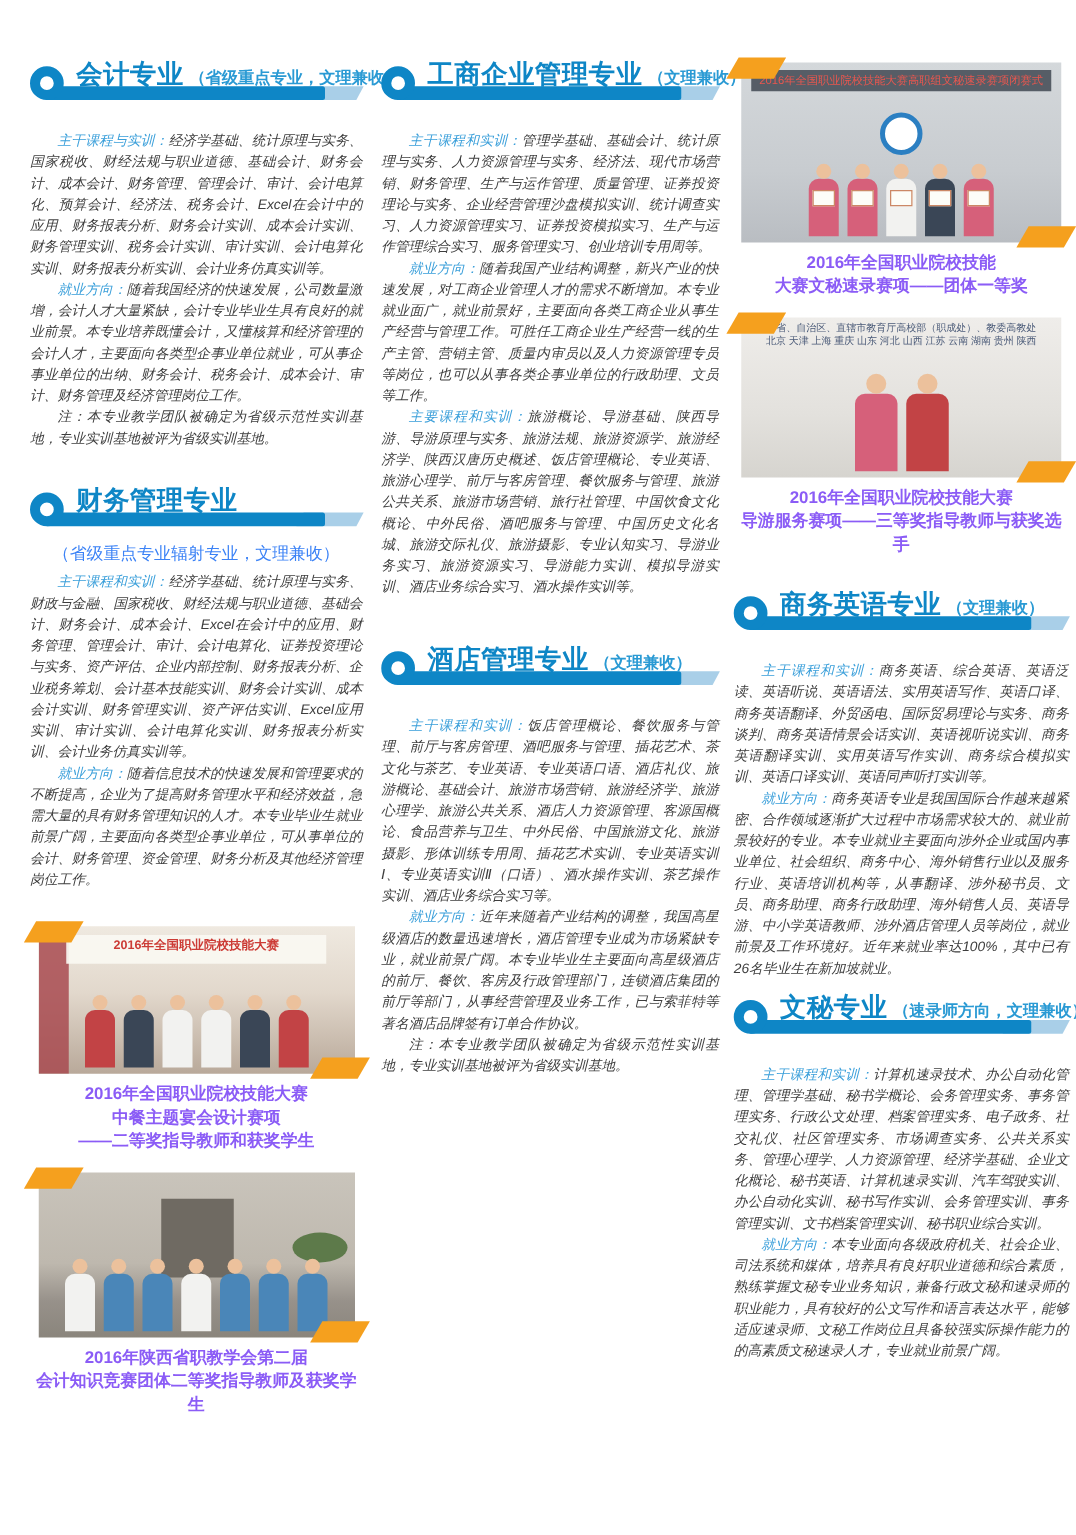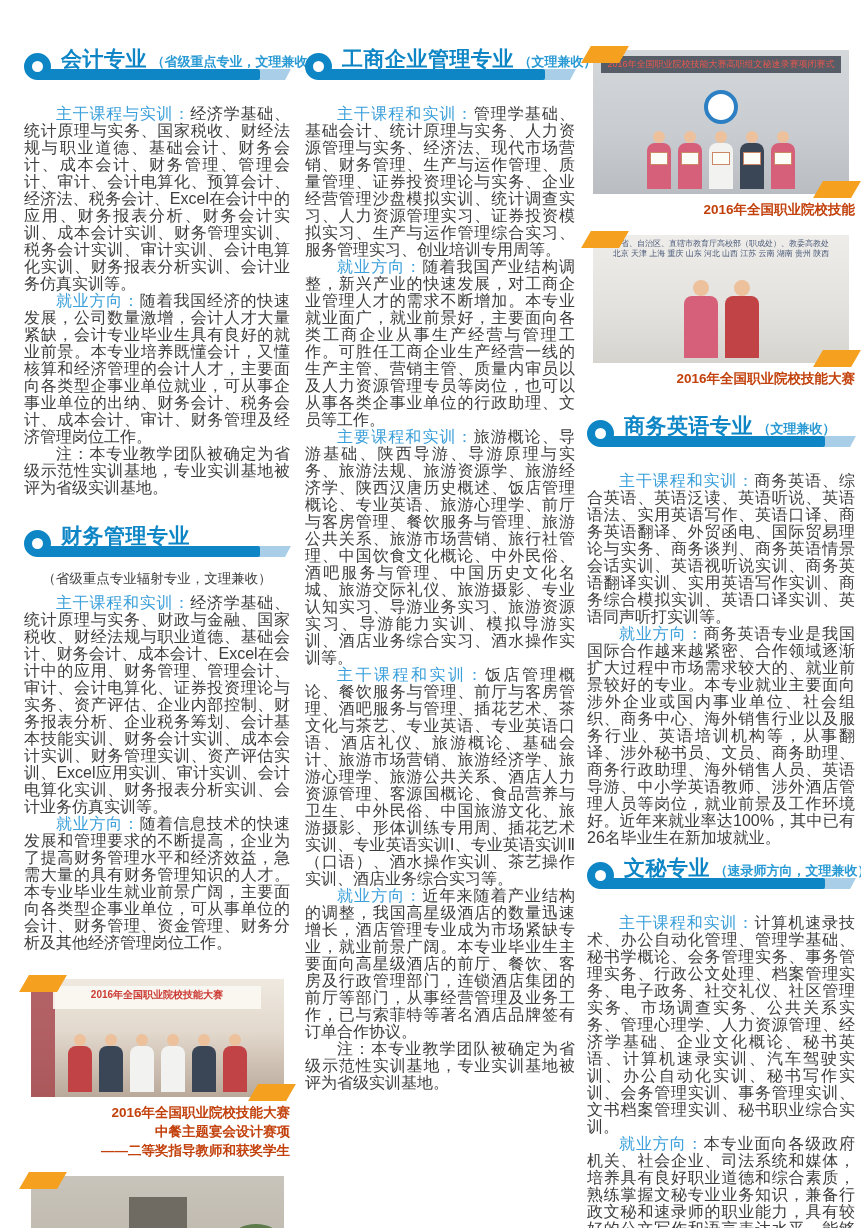--- a/index.html
+++ b/index.html
@@ -24,8 +24,8 @@
   .sec-note  { font-size:13px; font-weight:bold; color:#2a9ad4; }
 
   
-  .para { margin:0; font-size:16px; line-height:17px; color:#3d3d3d; text-align:justify;
-          text-indent:2em; }
+  .para { margin:0; font-size:11px; line-height:17px; color:#3d3d3d; text-align:justify;
+          text-indent:2em;font-style:italic; }
   .para .lead { color:#3a9fda; }
   .para.note .lead { color:#3d3d3d; }
   .sub-center { text-align:center; font-size:13.5px; line-height:18px; color:#404040;

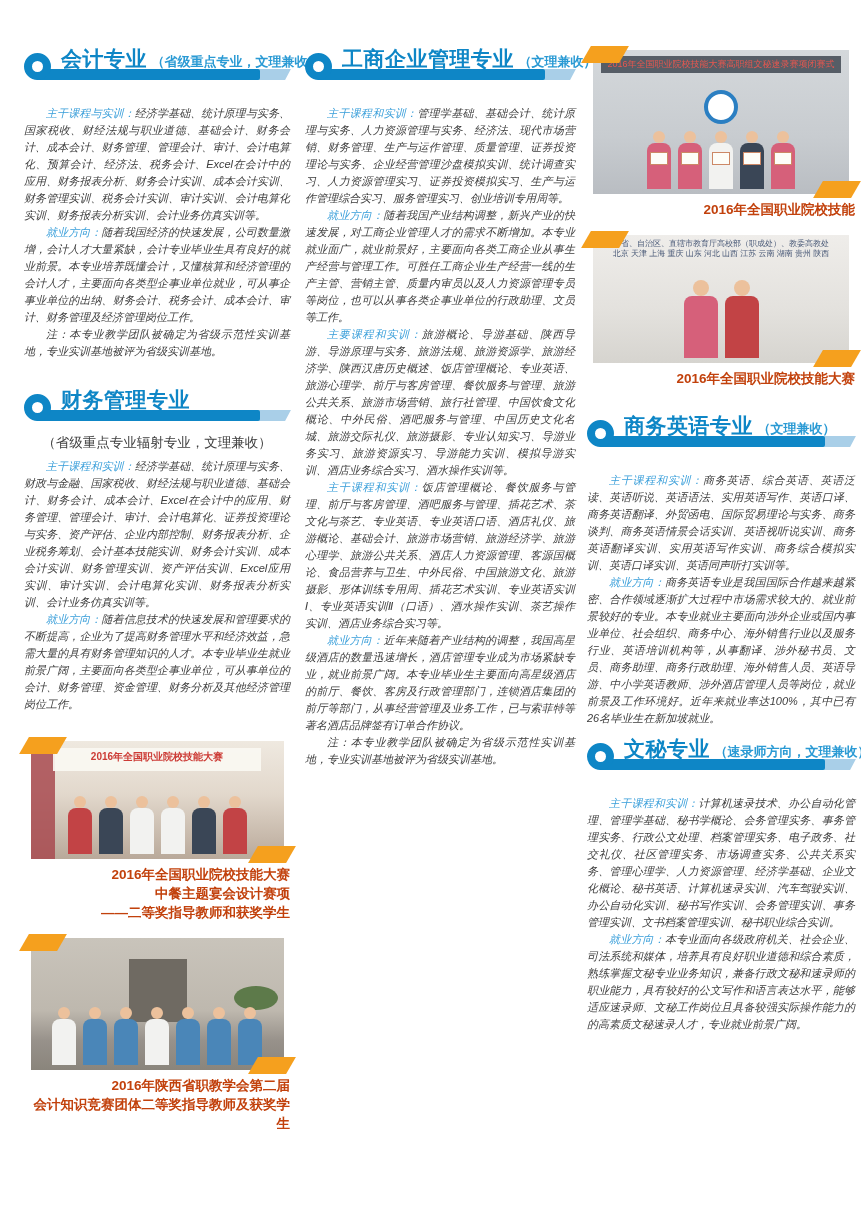--- a/index.html
+++ b/index.html
@@ -77,8 +77,8 @@
   .cert { position:absolute; top:9px; left:50%; transform:translateX(-50%); width:16px; height:11px;
          background:#fdfdf8; border:1px solid #cc8866; }
 
-  .caption { margin-top:6px; text-align:right; font-weight:bold; font-size:13.5px;
-         line-height:19px; color:#c2410c; }
+  .caption { margin-top:6px; text-align:center; font-weight:bold; font-size:13.5px;
+         line-height:19px; color:#8b5cf6; }
 
   
   .mt-first { margin-top:45px; }

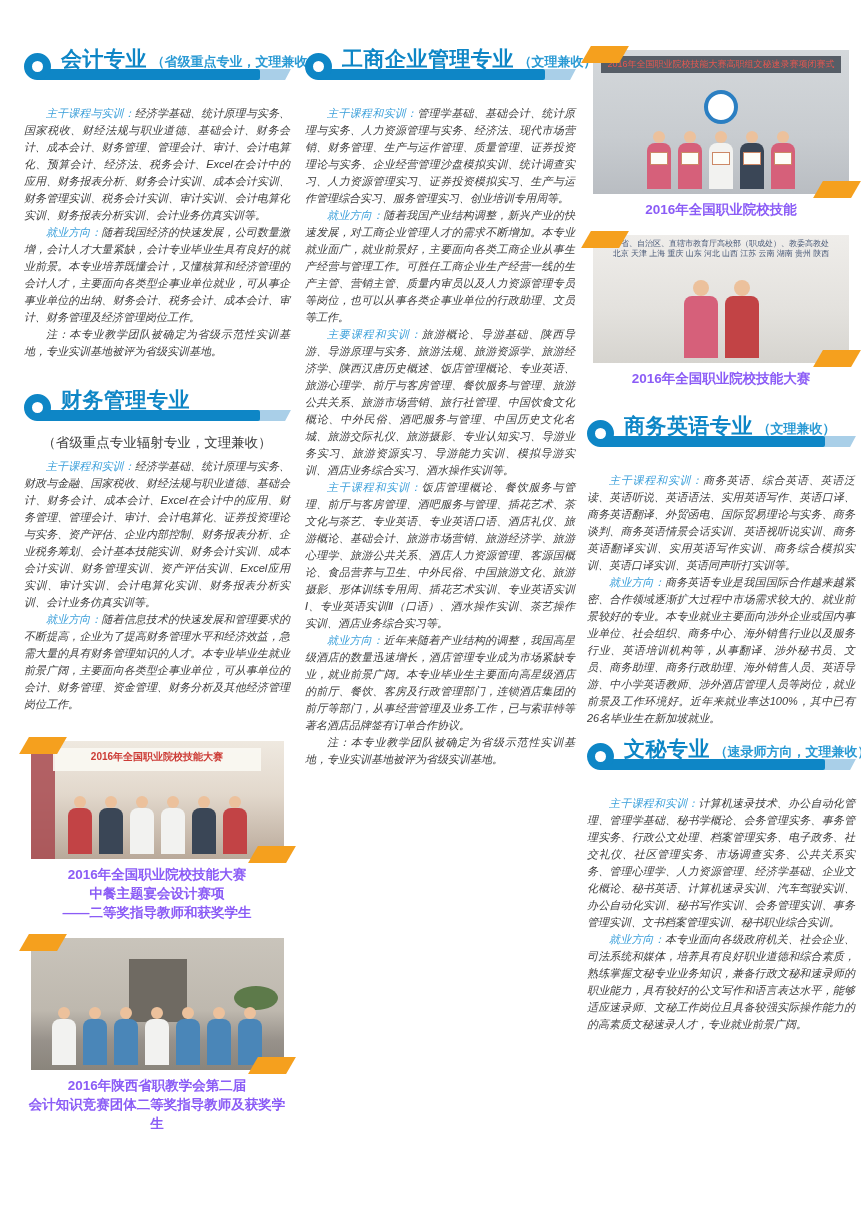--- a/index.html
+++ b/index.html
@@ -215,6 +215,7 @@
       </div>
       <figcaption class="caption">
         <div>2016年全国职业院校技能</div>
+        <div>大赛文秘速录赛项——团体一等奖</div>
       </figcaption>
     </figure>
 

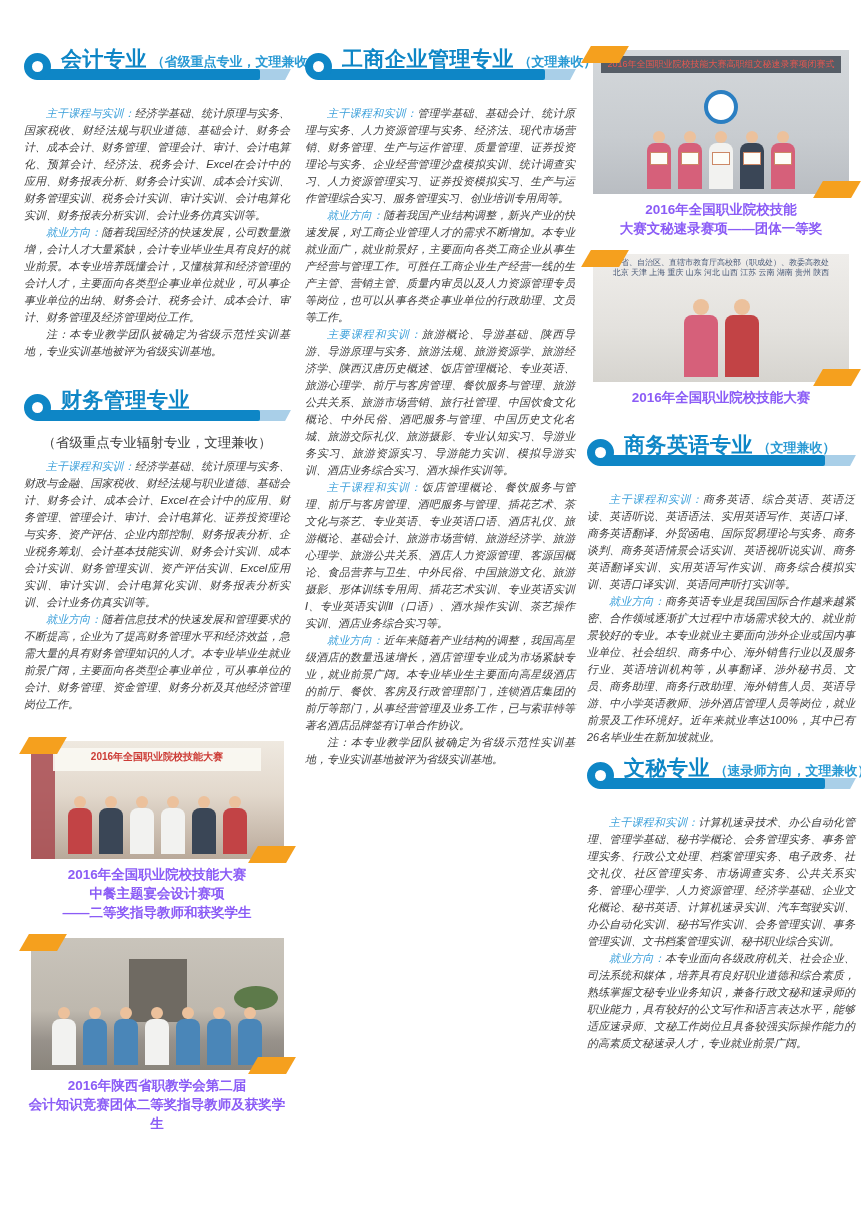--- a/index.html
+++ b/index.html
@@ -236,6 +236,7 @@
       </div>
       <figcaption class="caption">
         <div>2016年全国职业院校技能大赛</div>
+        <div>导游服务赛项——三等奖指导教师与获奖选手</div>
       </figcaption>
     </figure>
 

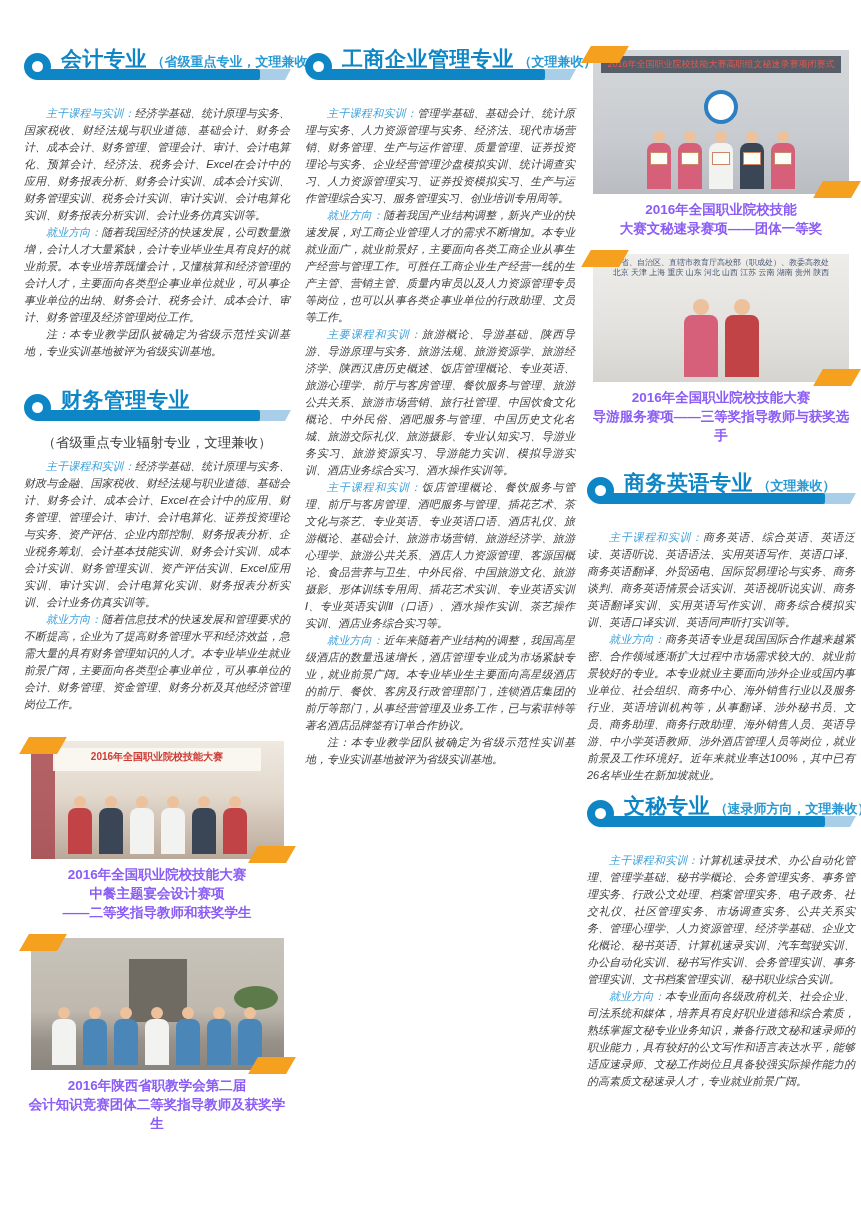--- a/index.html
+++ b/index.html
@@ -28,7 +28,7 @@
           text-indent:2em;font-style:italic; }
   .para .lead { color:#3a9fda; }
   .para.note .lead { color:#3d3d3d; }
-  .sub-center { text-align:center; font-size:13.5px; line-height:18px; color:#404040;
+  .sub-center { text-align:center; font-size:13.5px; line-height:18px; color:#3b82f6;
           margin:4px 0 6px; }
 
   

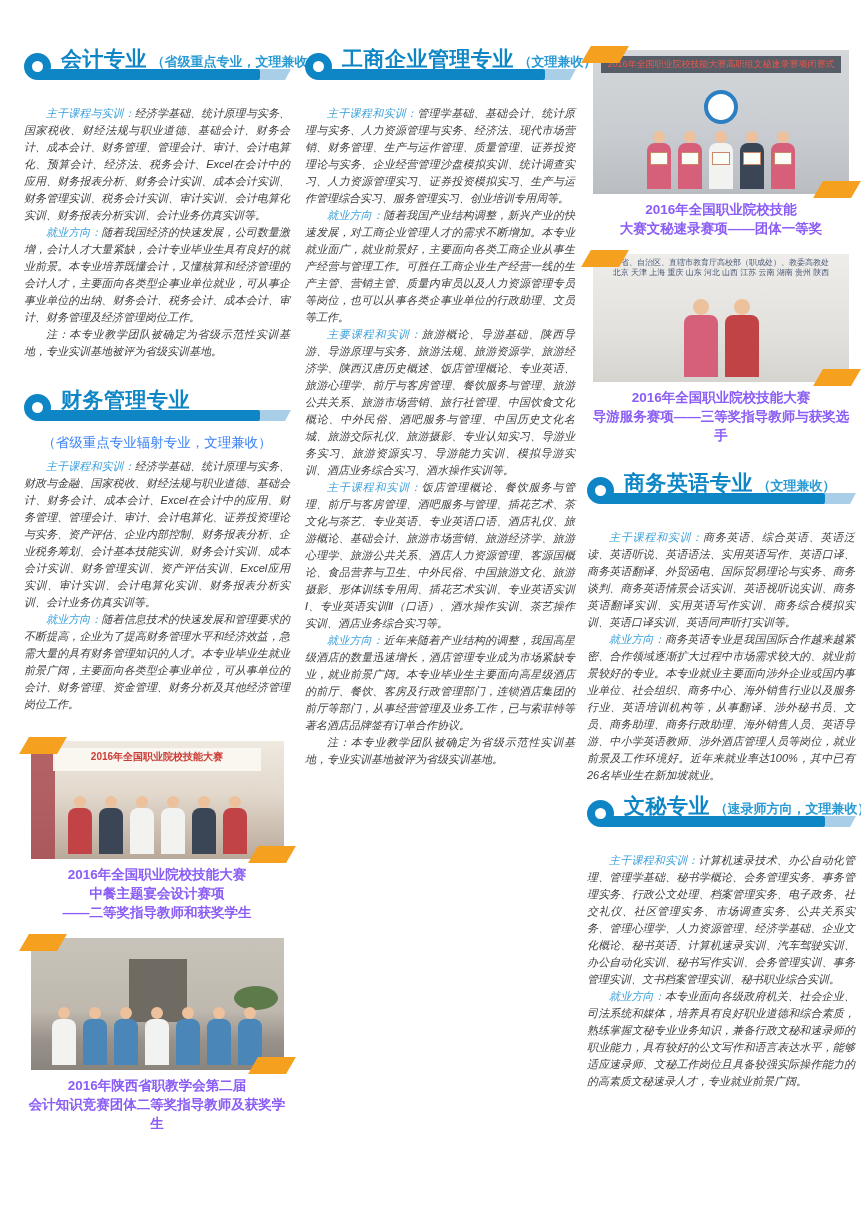--- a/index.html
+++ b/index.html
@@ -180,6 +180,15 @@
 
     <p class="para"><span class="lead">主要课程和实训：</span><span>旅游概论、导游基础、陕西导游、导游原理与实务、旅游法规、旅游资源学、旅游经济学、陕西汉唐历史概述、饭店管理概论、专业英语、旅游心理学、前厅与客房管理、餐饮服务与管理、旅游公共关系、旅游市场营销、旅行社管理、中国饮食文化概论、中外民俗、酒吧服务与管理、中国历史文化名城、旅游交际礼仪、旅游摄影、专业认知实习、导游业务实习、旅游资源实习、导游能力实训、模拟导游实训、酒店业务综合实习、酒水操作实训等。</span></p>
 
+    <div class="sec-header" style="margin-top:34px;">
+      <span class="ring"></span>
+      <span class="hbar-tail"></span>
+      <span class="hbar"></span>
+      <span class="sec-titles">
+        <span class="sec-title">酒店管理专业</span>
+        <span class="sec-note">（文理兼收）</span>
+      </span>
+    </div>
     <p class="para"><span class="lead">主干课程和实训：</span><span>饭店管理概论、餐饮服务与管理、前厅与客房管理、酒吧服务与管理、插花艺术、茶文化与茶艺、专业英语、专业英语口语、酒店礼仪、旅游概论、基础会计、旅游市场营销、旅游经济学、旅游心理学、旅游公共关系、酒店人力资源管理、客源国概论、食品营养与卫生、中外民俗、中国旅游文化、旅游摄影、形体训练专用周、插花艺术实训、专业英语实训Ⅰ、专业英语实训Ⅱ（口语）、酒水操作实训、茶艺操作实训、酒店业务综合实习等。</span></p>
     <p class="para"><span class="lead">就业方向：</span><span>近年来随着产业结构的调整，我国高星级酒店的数量迅速增长，酒店管理专业成为市场紧缺专业，就业前景广阔。本专业毕业生主要面向高星级酒店的前厅、餐饮、客房及行政管理部门，连锁酒店集团的前厅等部门，从事经营管理及业务工作，已与索菲特等著名酒店品牌签有订单合作协议。</span></p>
     <p class="para note"><span class="lead">注：</span><span>本专业教学团队被确定为省级示范性实训基地，专业实训基地被评为省级实训基地。</span></p>

